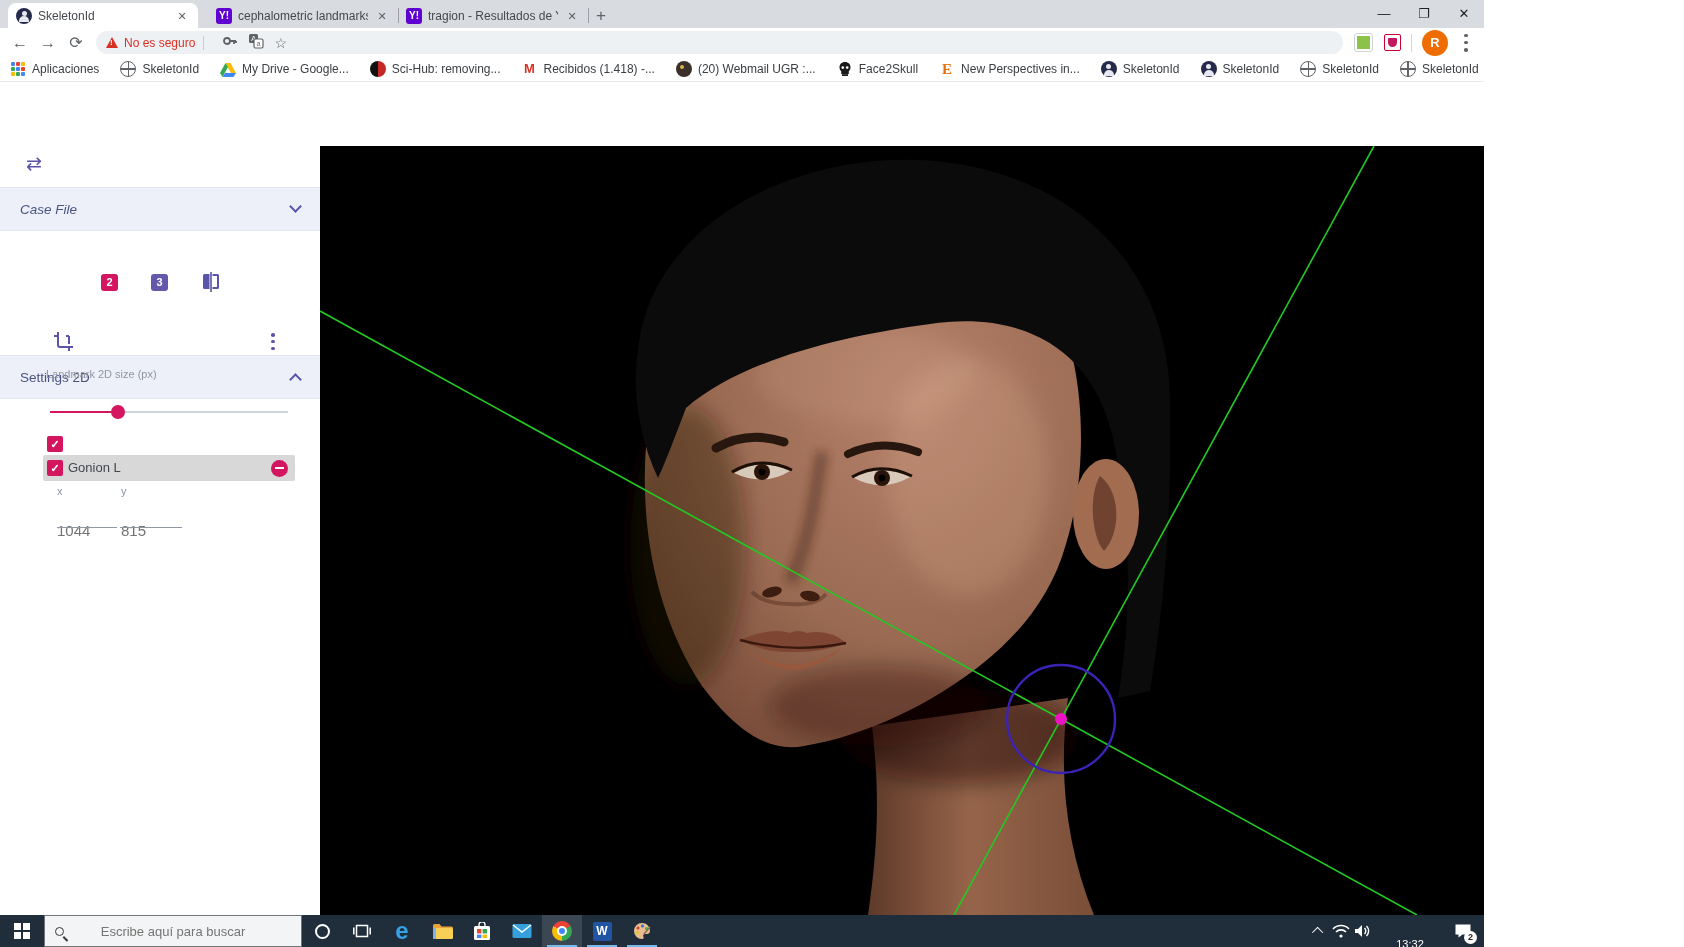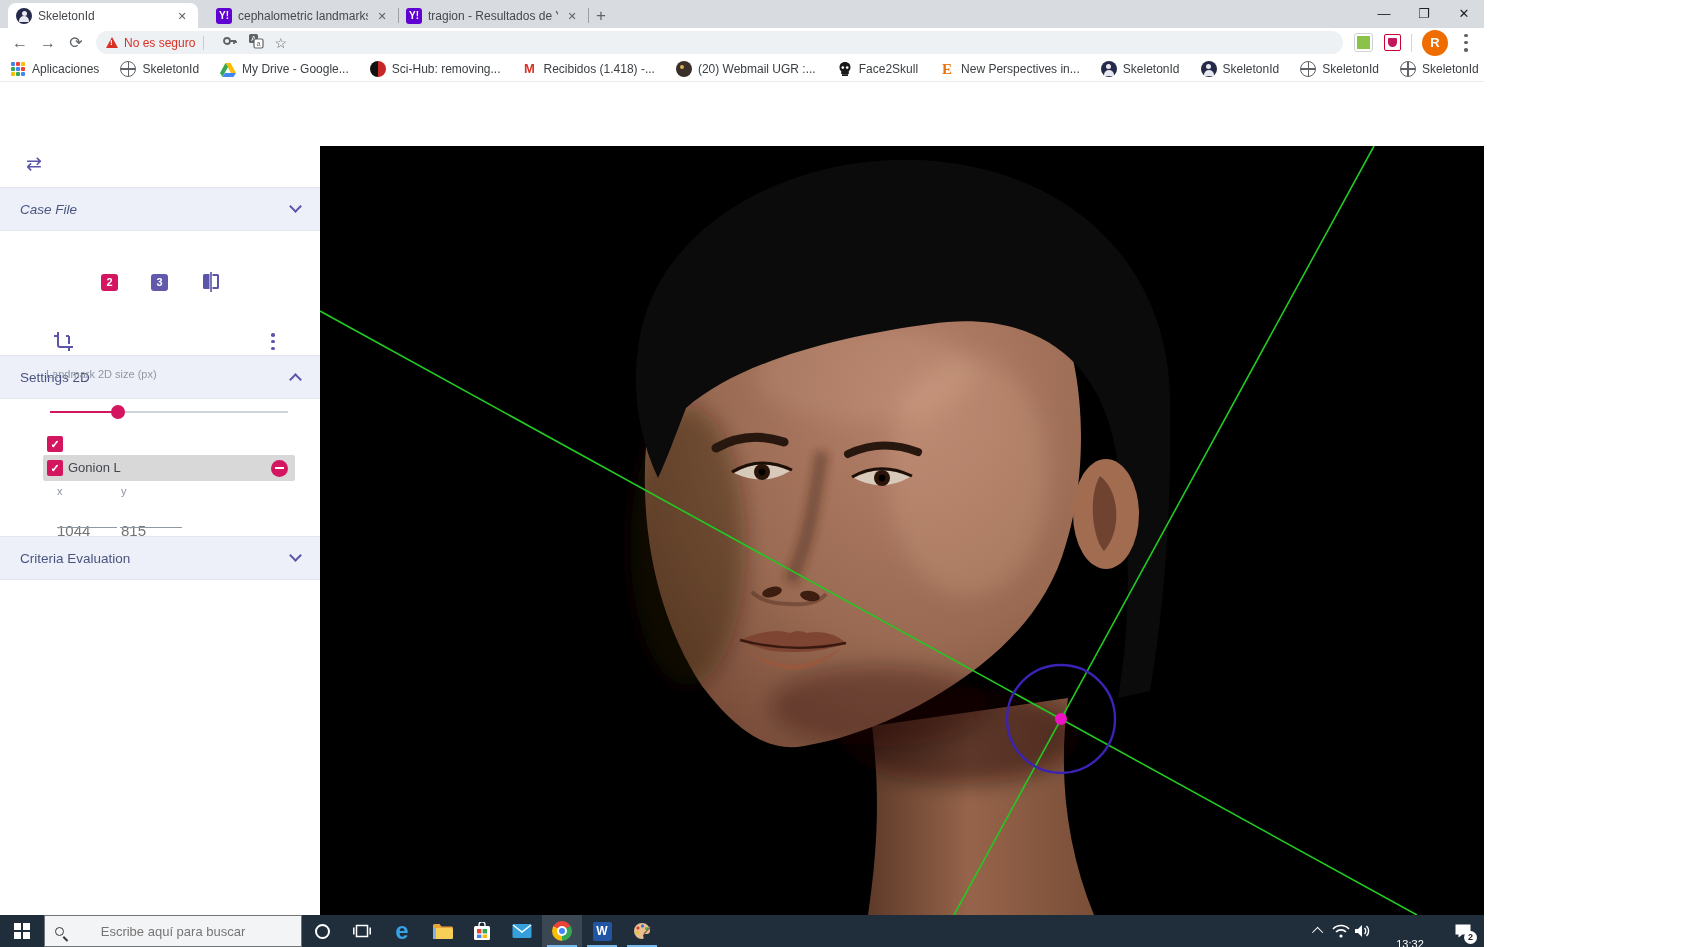--- a/index.html
+++ b/index.html
@@ -329,10 +329,6 @@
       <span class="uline" style="left:57px; width:60px;"></span>
       <span class="uline" style="left:120px; width:62px;"></span>
 
-      <div class="srow" style="top:390px;">
-        <span class="slabel">Criteria Evaluation</span>
-        <span class="chev down"></span>
-      </div>
     </div>
 
     <div class="viewport">

